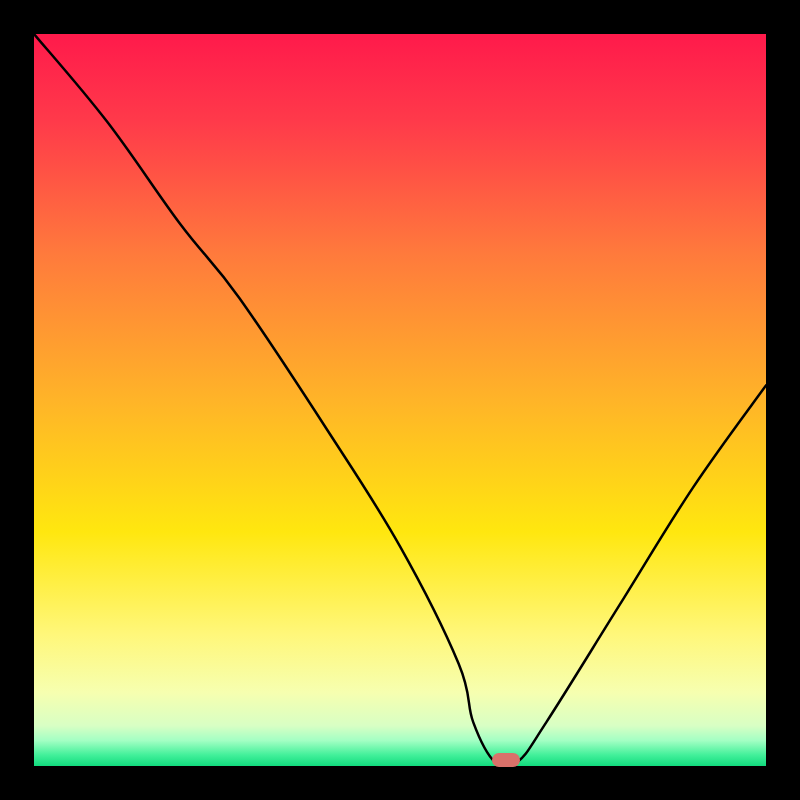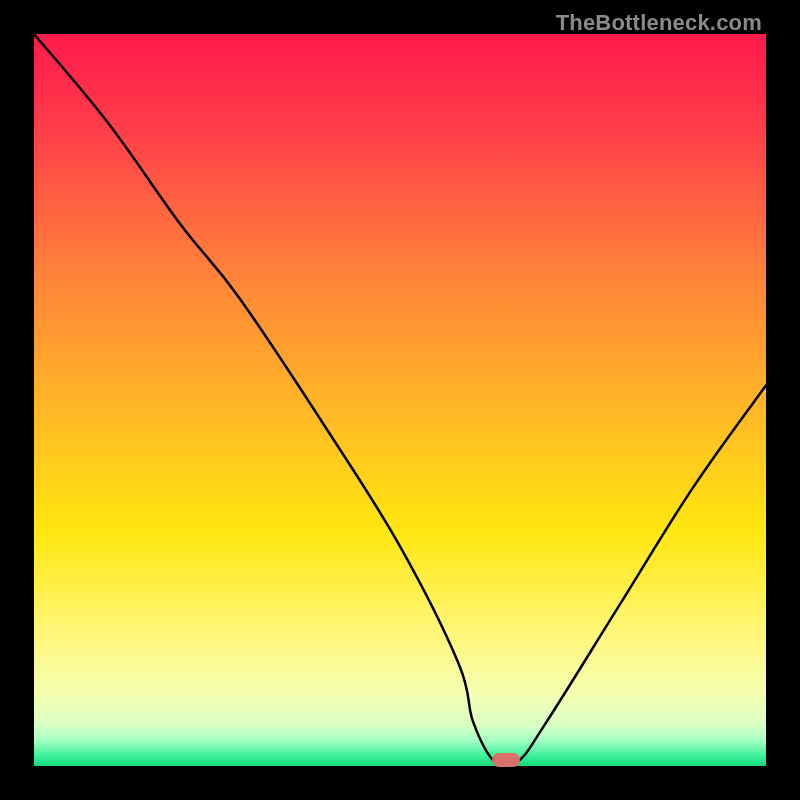--- a/index.html
+++ b/index.html
@@ -48,7 +48,6 @@
 <body>
 <div class="stage">
 
-  <div class="watermark">TheBottleneck.com</div>
 
   <div class="plot-area">
     <svg class="gradient-bg" viewBox="0 0 732 732" preserveAspectRatio="none">

